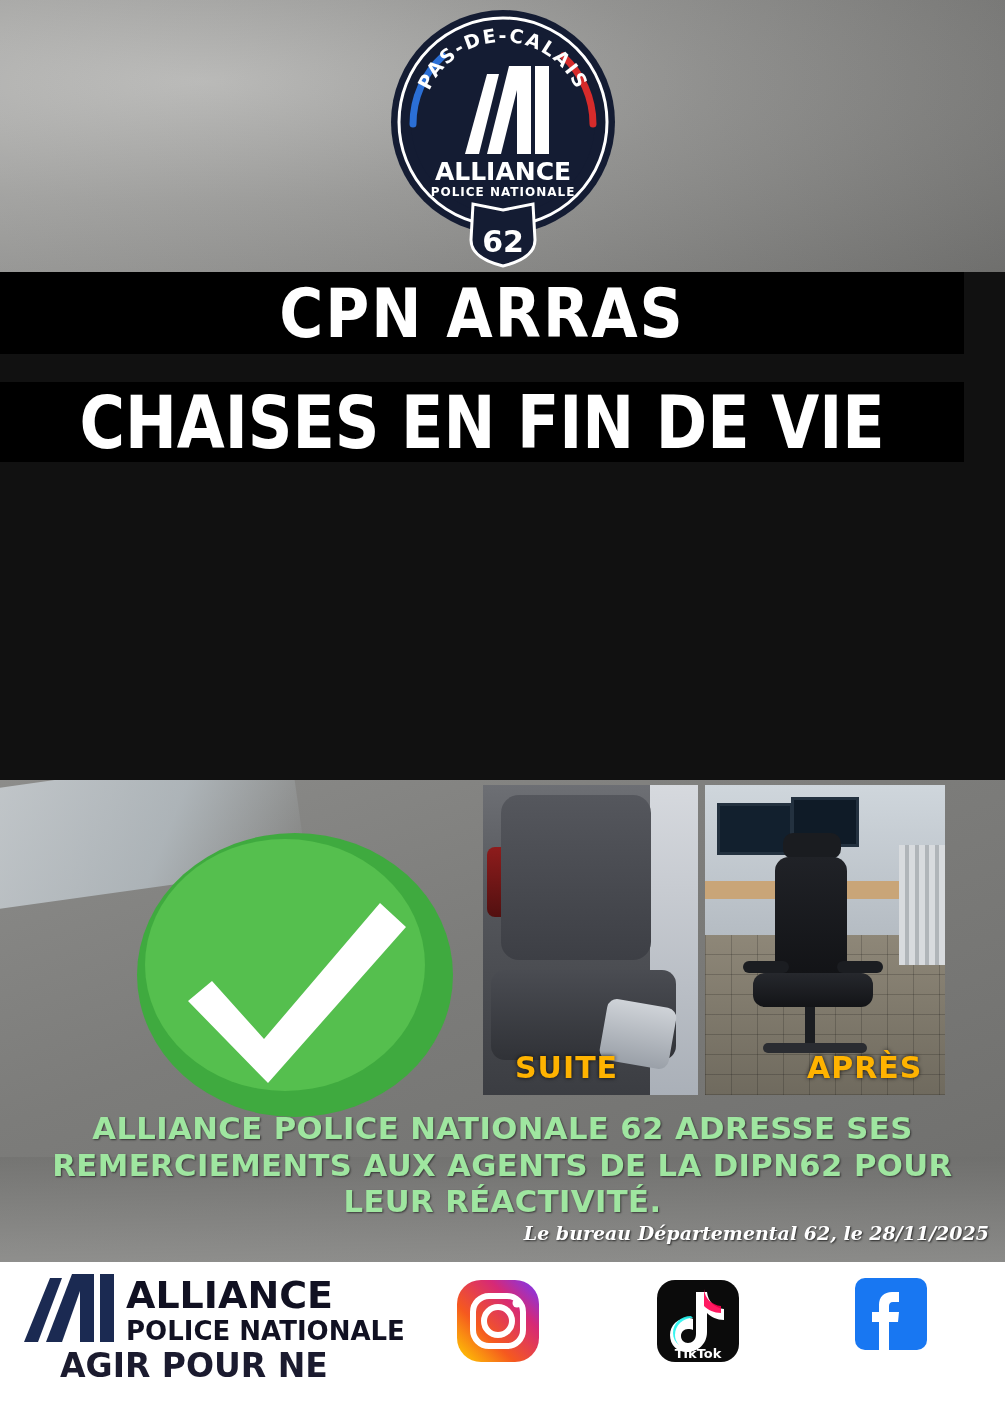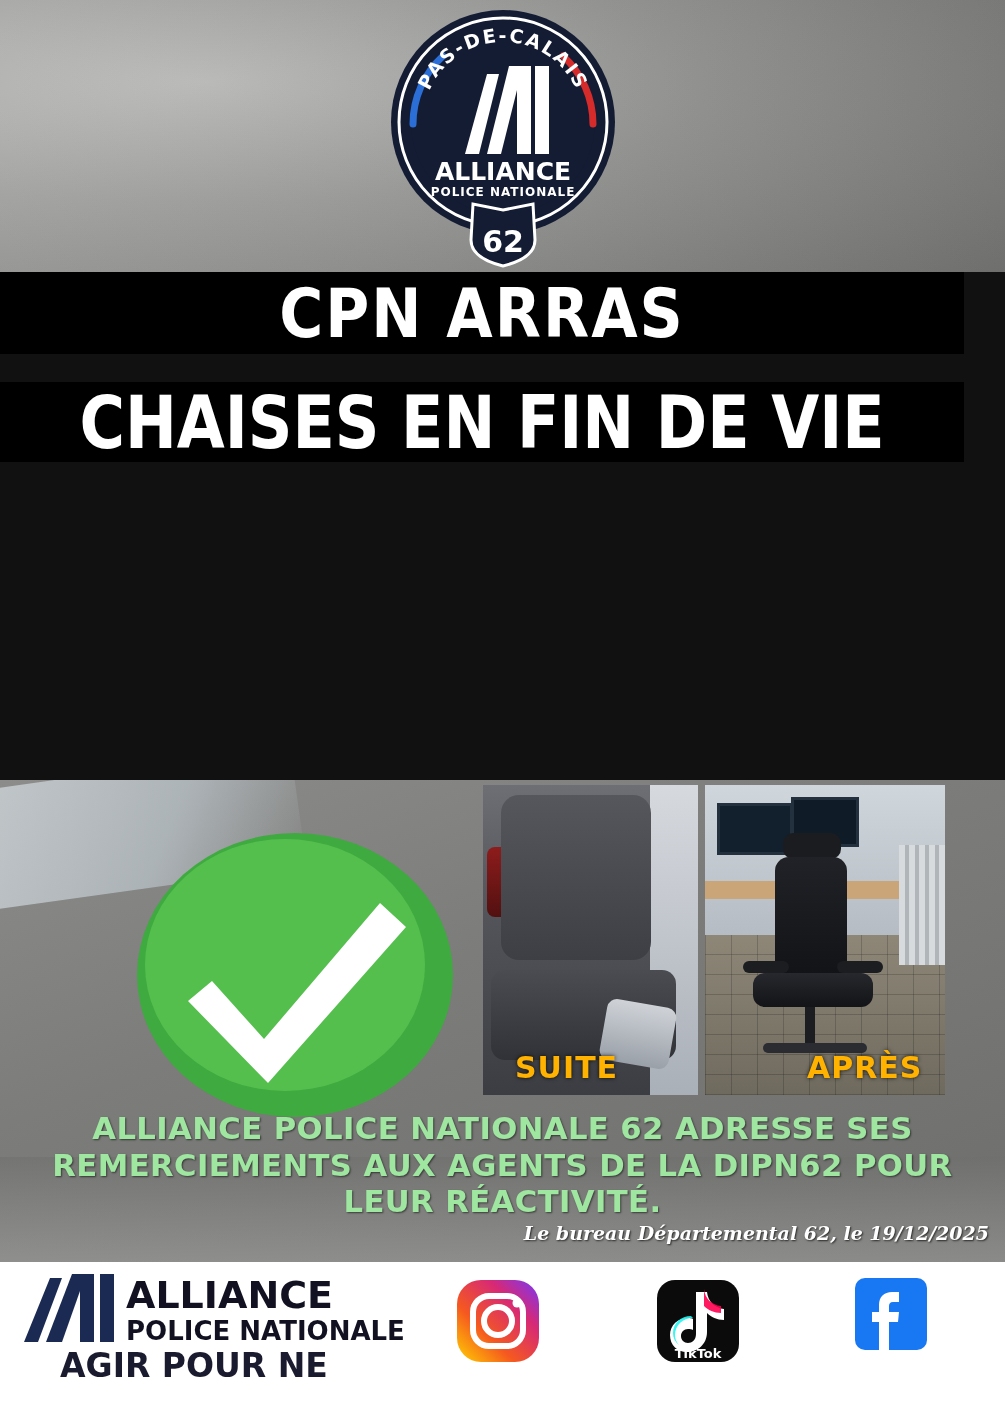--- a/index.html
+++ b/index.html
@@ -301,7 +301,7 @@
     <div>LEUR RÉACTIVITÉ.</div>
   </div>
 
-  <div class="signature">Le bureau Départemental 62, le 19/12/2025</div>
+  <div class="signature">Le bureau Départemental 62, le 28/11/2025</div>
 
   <div class="footer">
     <div class="foot-logo">

